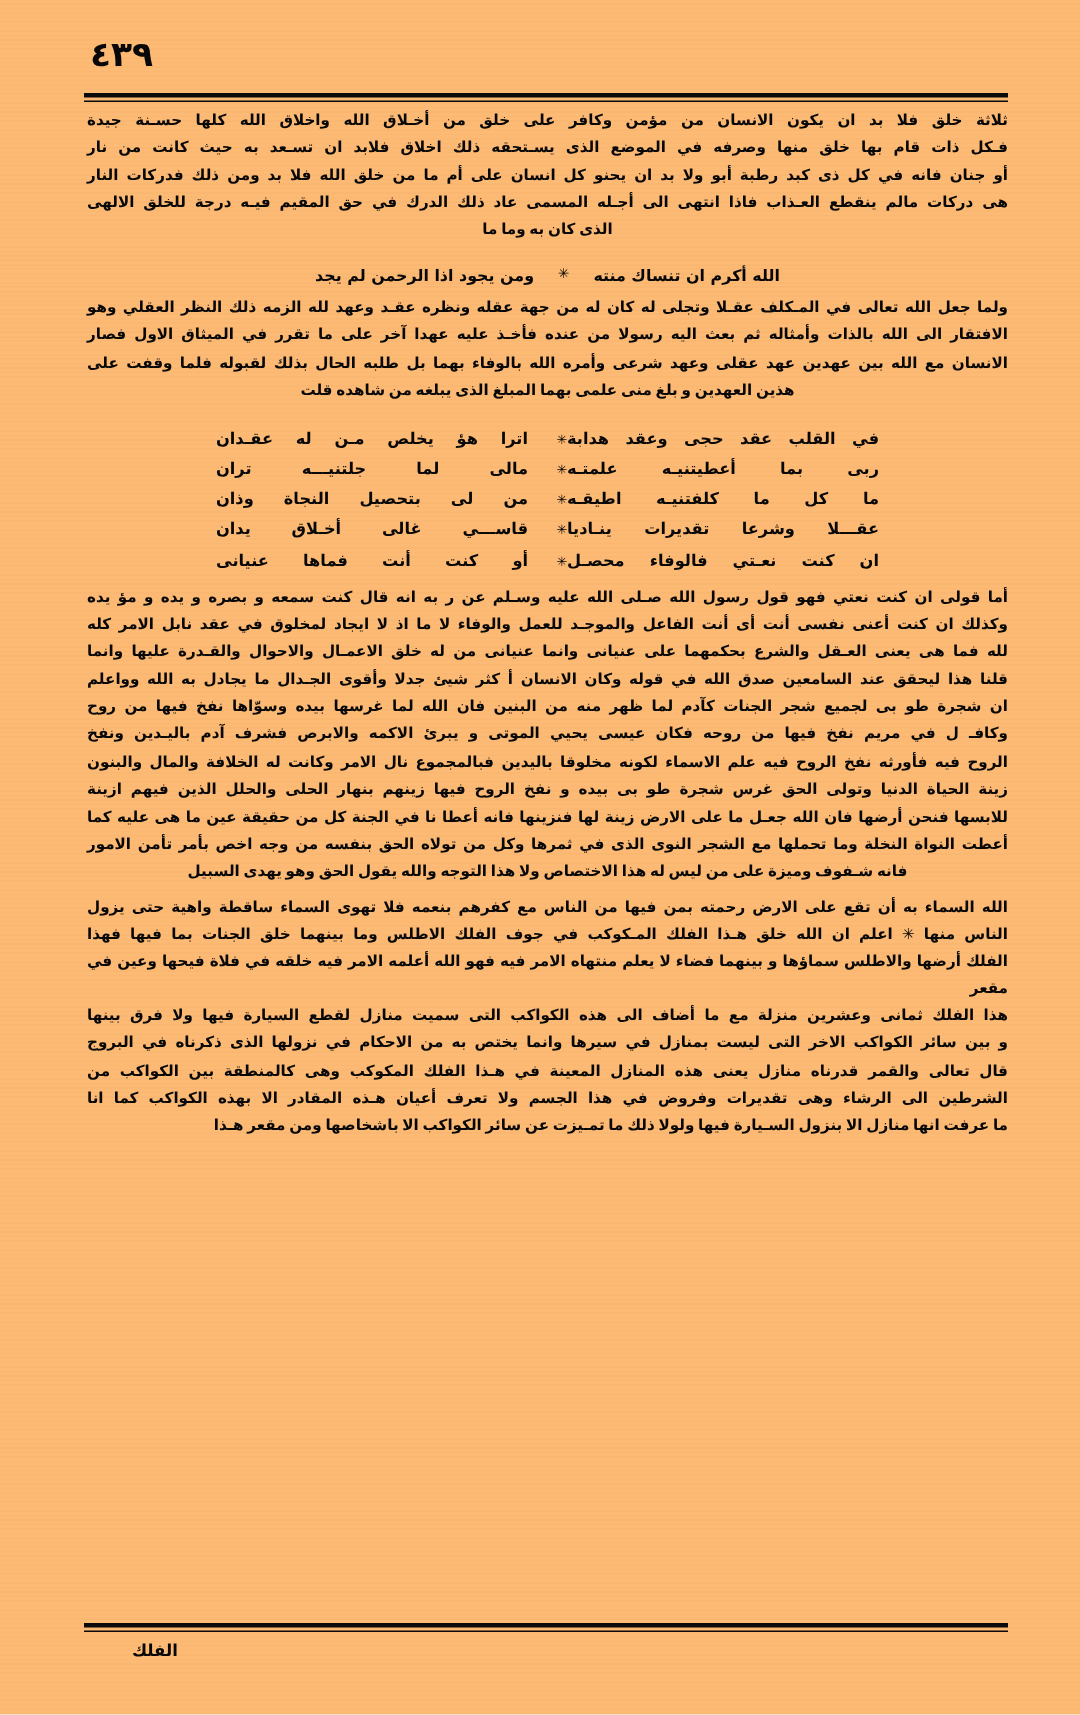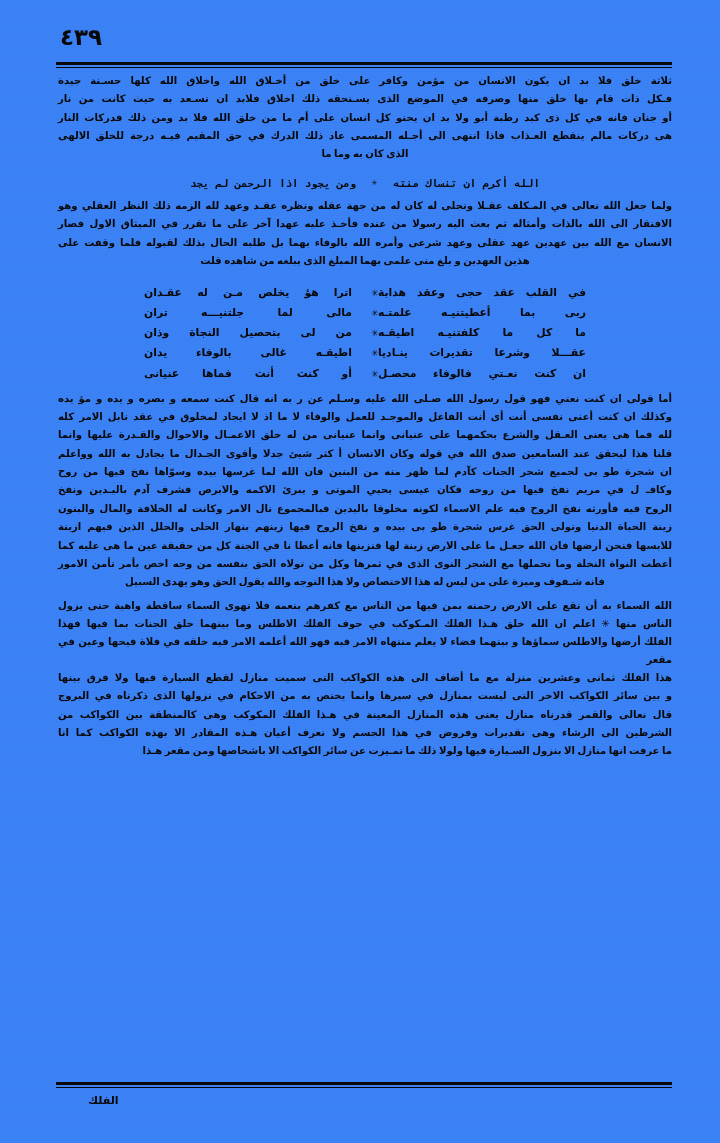--- a/index.html
+++ b/index.html
@@ -20,7 +20,7 @@
   .page {
     position: absolute;
     inset: 0;
-    background: #3b82f6;
+    background: #fdba74;
   }
 
   

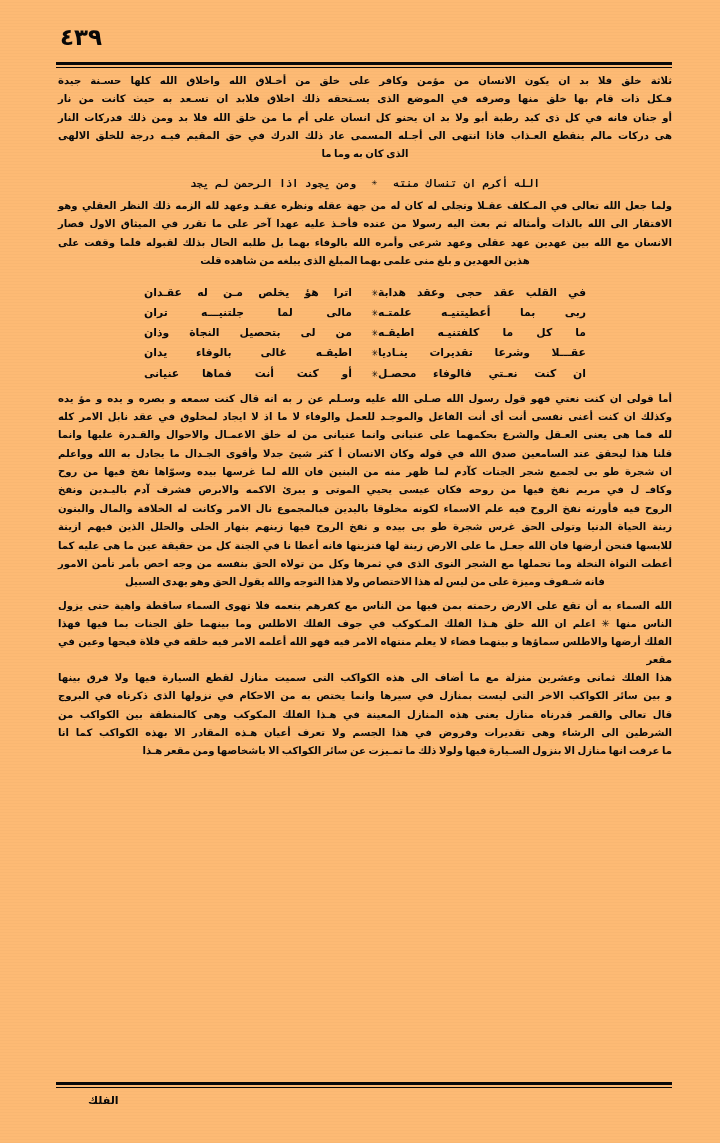--- a/index.html
+++ b/index.html
@@ -90,7 +90,6 @@
     line-height: 1.7;
     letter-spacing: -0.2px;
     margin: 6px 0 4px 0;
-    font-family: Liberation Mono, monospace;
   }
   .verse-single .star { margin: 0 16px; font-size: 9px; vertical-align: 2px; }
 

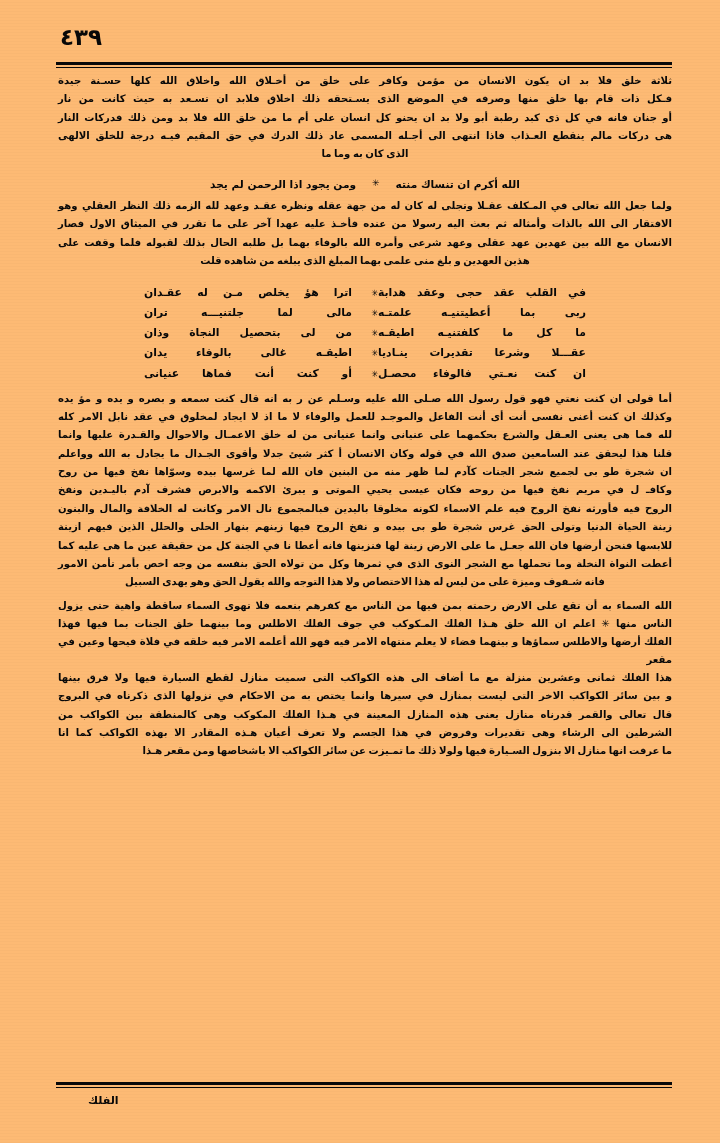--- a/index.html
+++ b/index.html
@@ -193,7 +193,7 @@
         <div class="poem-line">
           <div class="hemi hemi-b">عقـــلا وشرعا تقديرات ينـاديا</div>
           <div class="poem-star">✳</div>
-          <div class="hemi hemi-a">اطيقـه غالى بالوفاء يدان</div>
+          <div class="hemi hemi-a">قاســـي غالى أخـلاق يدان</div>
         </div>
         <div class="poem-line">
           <div class="hemi hemi-b">ان كنت نعـتي فالوفاء محصـل</div>

